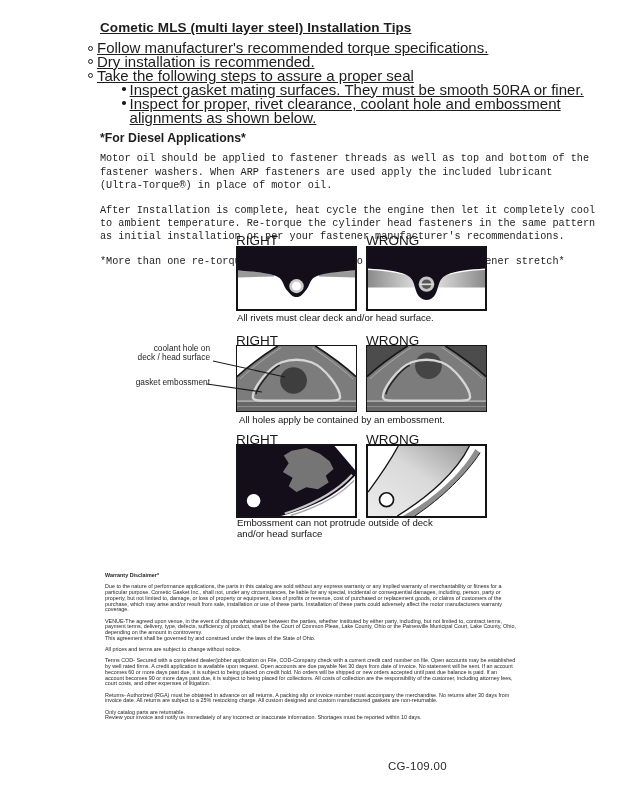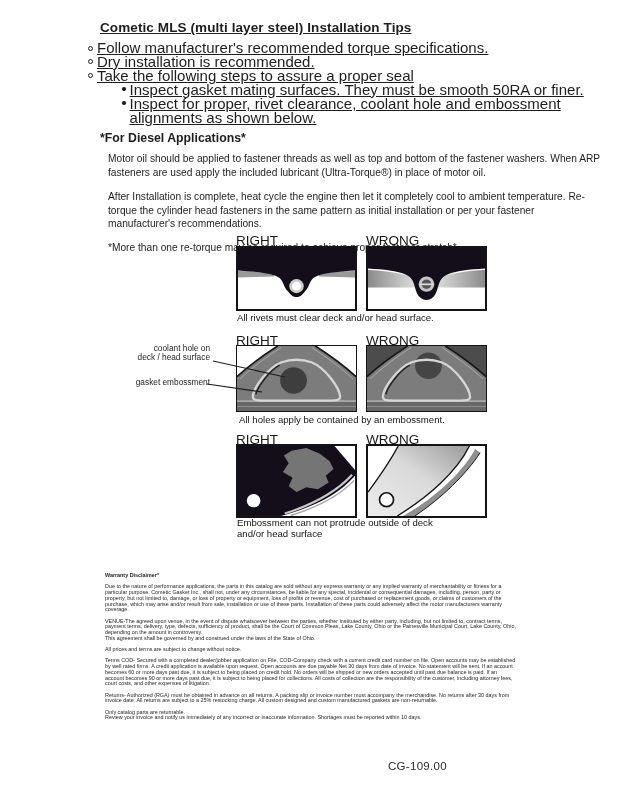--- a/index.html
+++ b/index.html
@@ -19,7 +19,7 @@
   
   #diesel{left:100px;top:116px;width:500px;font-size:10.2px;line-height:13.4px;}
   #diesel h2{font-size:12.3px;margin:16px 0 7px 0;}
-  #diesel p{margin:0 0 11px 8px;}
+  #diesel p{margin:0 0 11px 0;font-family:Liberation Mono, monospace;}
   
   .rw-label{width:121px;font-size:13.5px;color:#181818;}
   .dbox{box-sizing:border-box;width:121px;background:#fff;}

